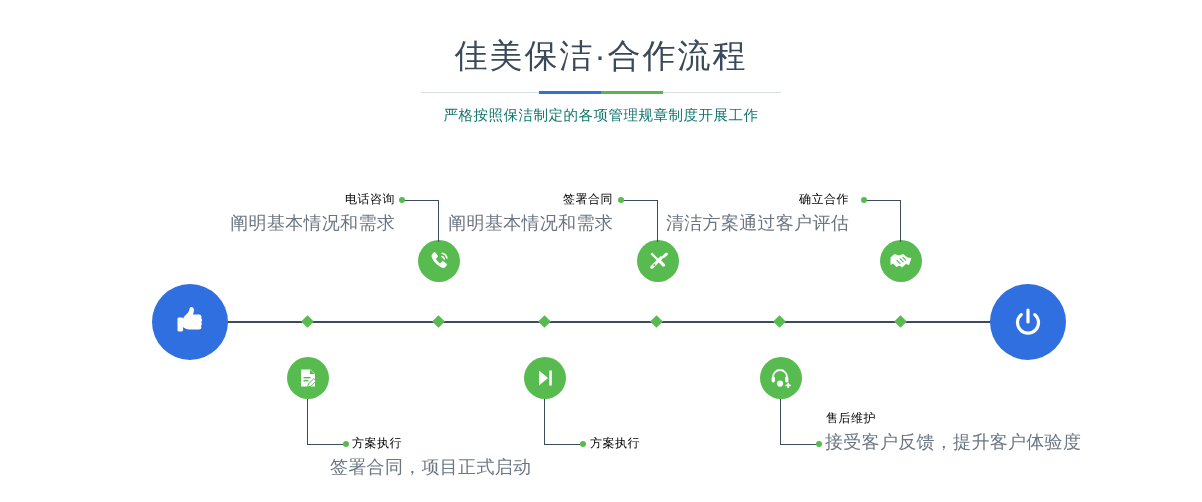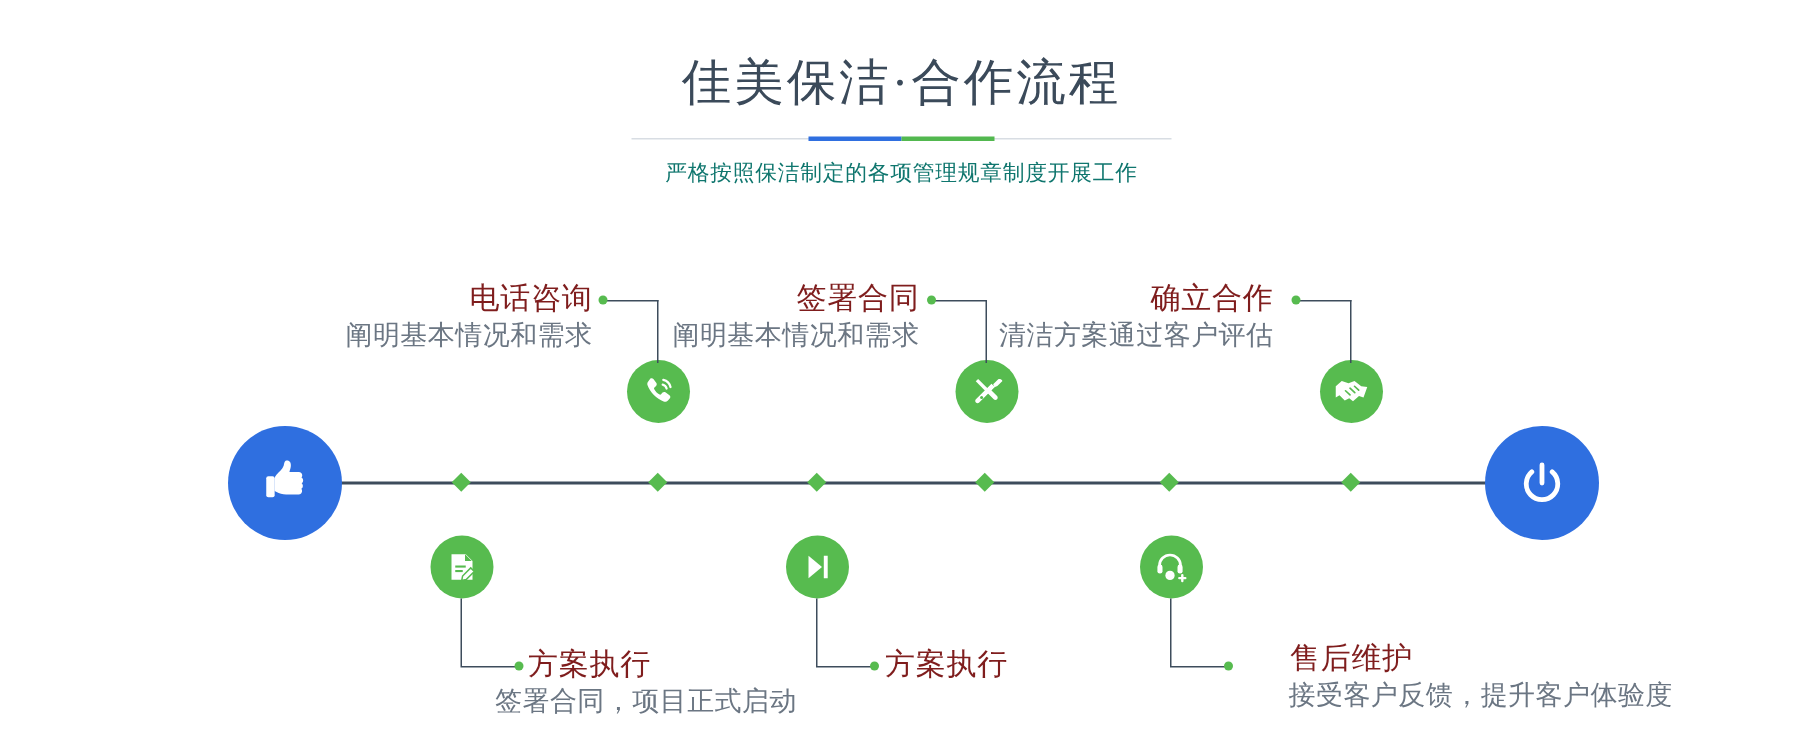--- a/index.html
+++ b/index.html
@@ -18,7 +18,6 @@
     position: relative;
     width: 1202px;
     height: 432px;
-    font-family: Liberation Serif, serif;
   }
 
   

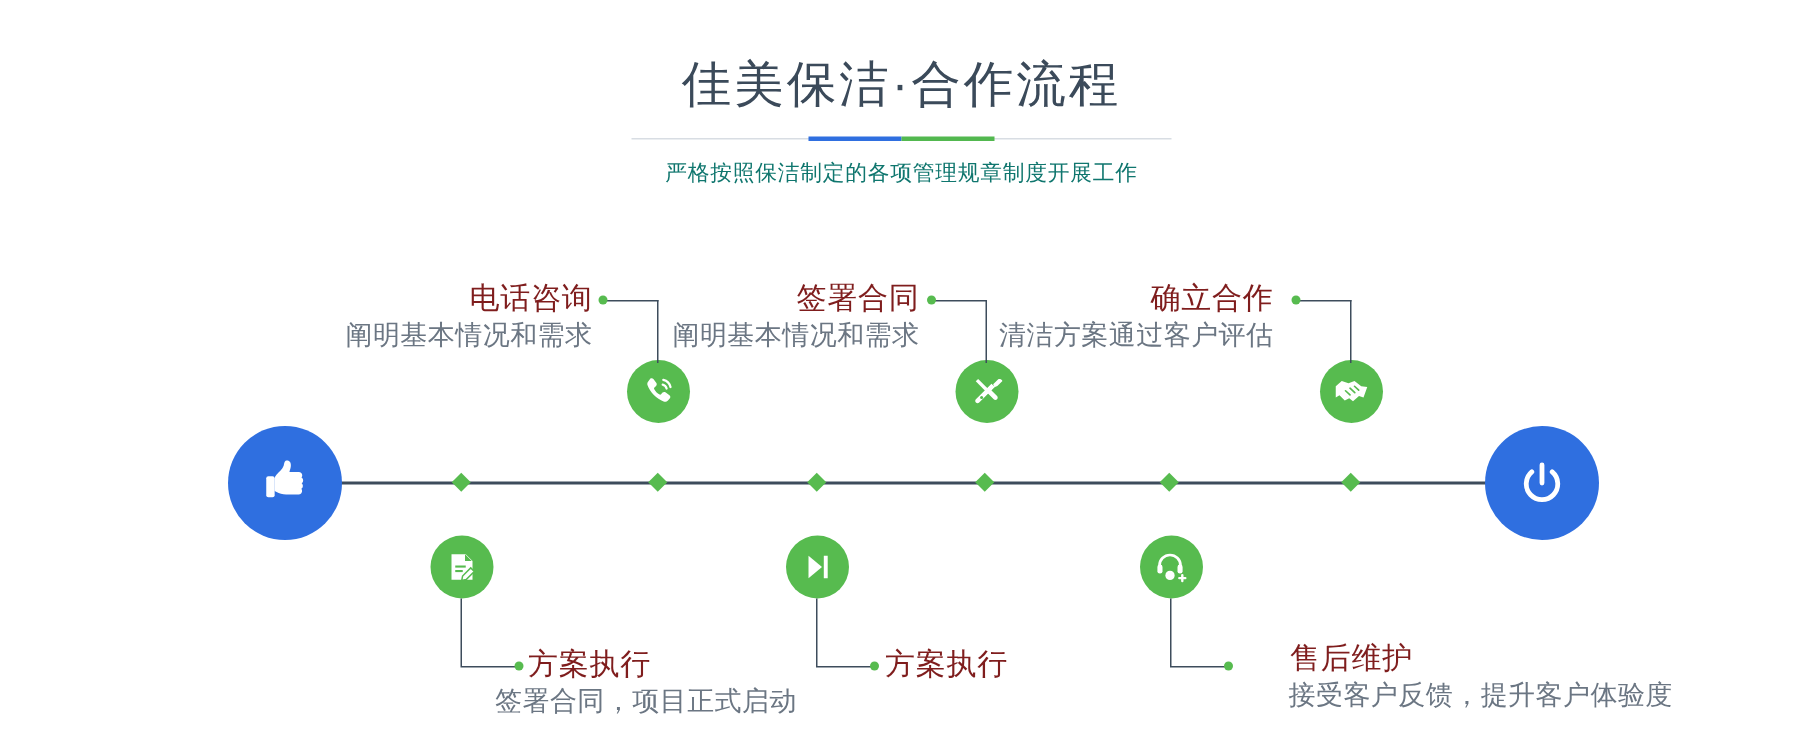--- a/index.html
+++ b/index.html
@@ -143,8 +143,8 @@
     white-space: nowrap;
   }
   .label .lb-title {
-    font-size: 20px;
-    color: #7f1d1d;
+    font-size: 12px;
+    color: #000000;
     line-height: 22px;
     letter-spacing: 0.5px;
   }

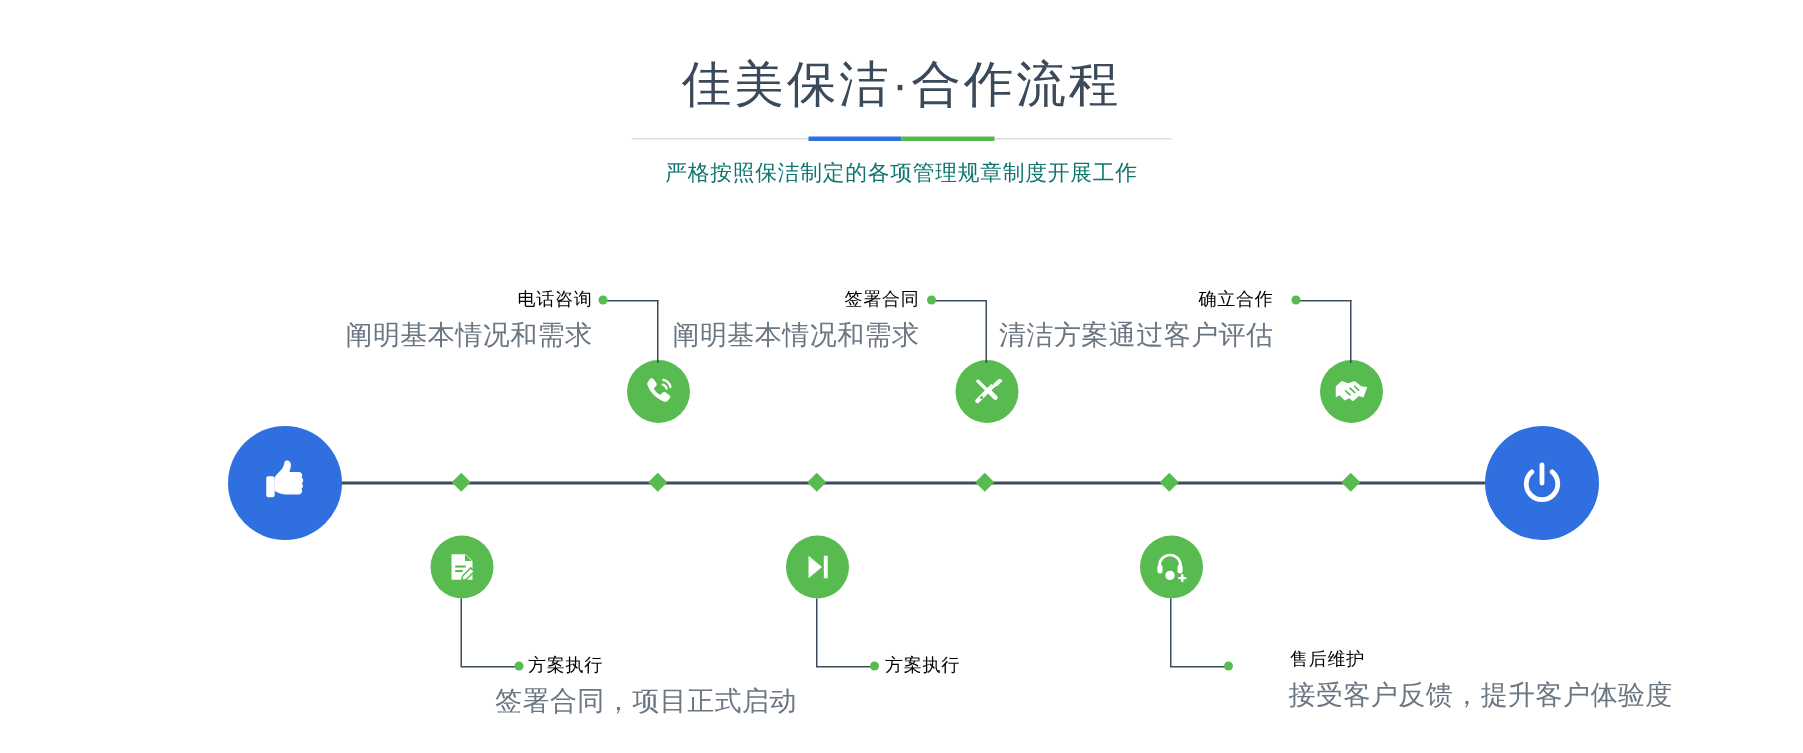--- a/index.html
+++ b/index.html
@@ -305,7 +305,7 @@
     <div class="connector v" style="left:780px; top:399px; height:45px;"></div>
     <div class="connector h" style="left:780px; top:444px; width:38px;"></div>
     <div class="arrow-dot" style="left:816px; top:441px;"></div>
-    <div class="label left-align" style="left:826px; top:428px; width:320px;margin-left:34px;">
+    <div class="label left-align" style="left:826px; top:407px; width:320px;">
       <div class="lb-title">售后维护</div>
       <div class="lb-desc" style="margin-left:-1px;">接受客户反馈，提升客户体验度</div>
     </div>

